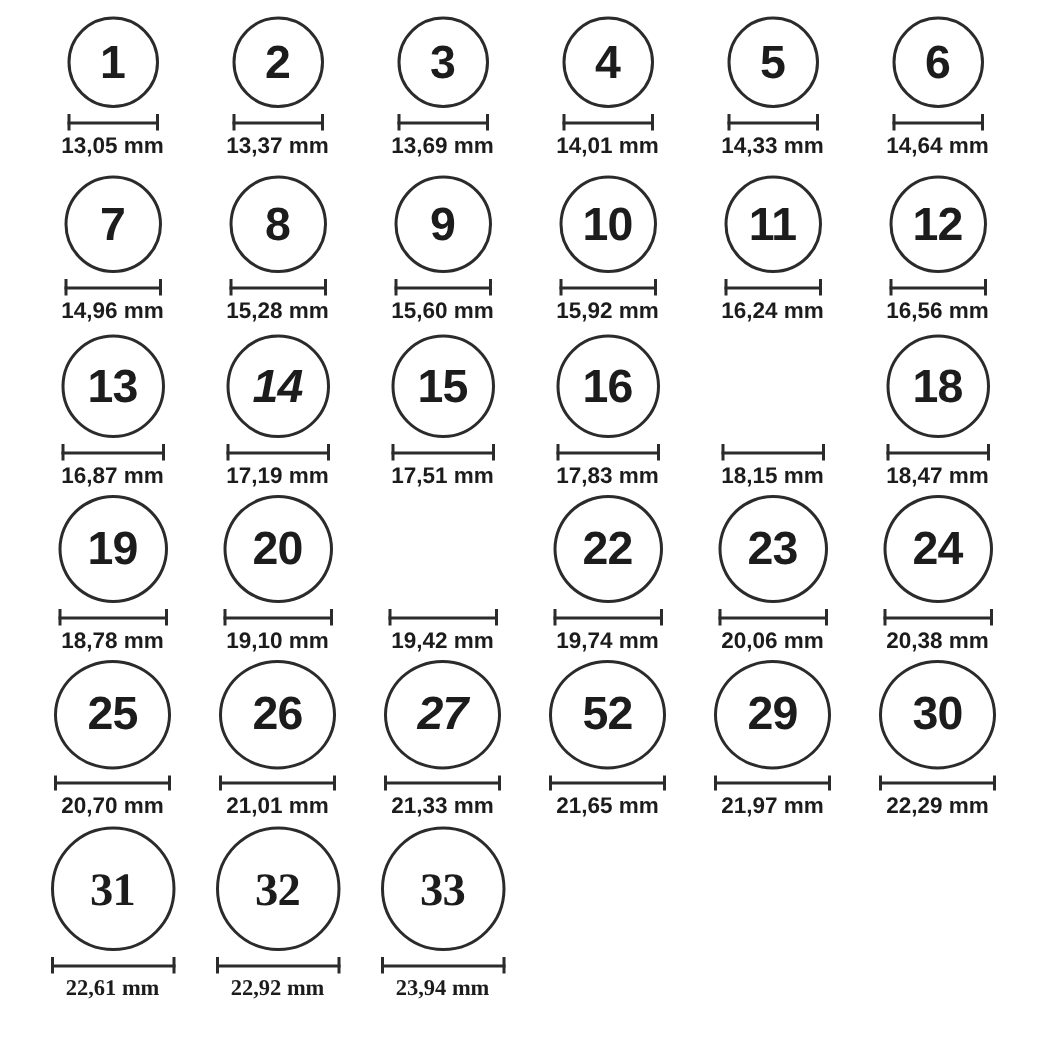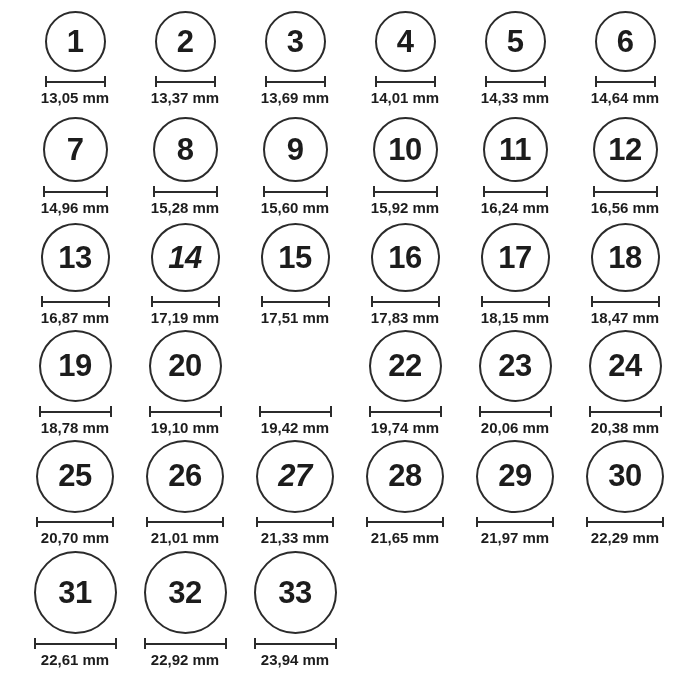--- a/index.html
+++ b/index.html
@@ -273,9 +273,6 @@
   </div>
 
   <div class="cell">
-    <div class="circle" style="width: 69px; height: 69px;">
-      <span class="num">17</span>
-    </div>
     <div class="ruler" style="width: 69px;">
       <span class="tick left"></span>
       <span class="line"></span>

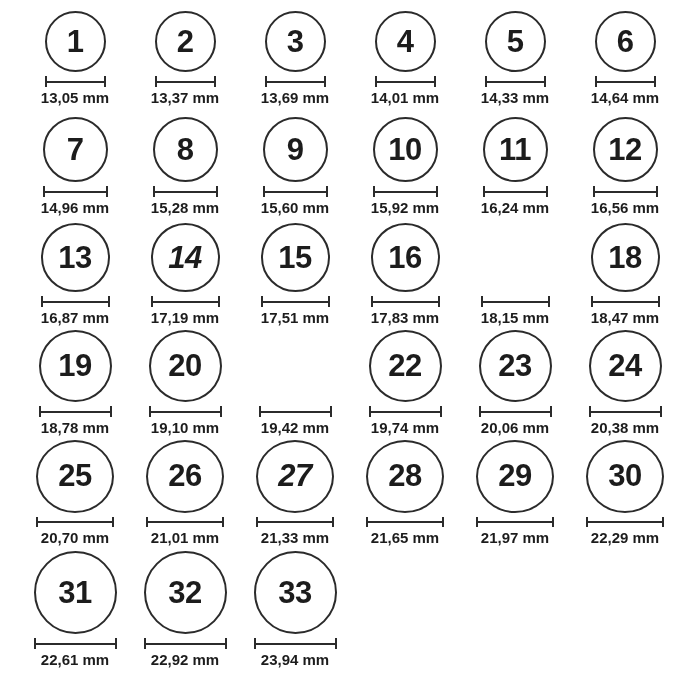--- a/index.html
+++ b/index.html
@@ -400,7 +400,7 @@
 
   <div class="cell">
     <div class="circle" style="width: 78px; height: 78px;">
-      <span class="num">28</span>
+      <span class="num">52</span>
     </div>
     <div class="ruler" style="width: 78px;">
       <span class="tick left"></span>

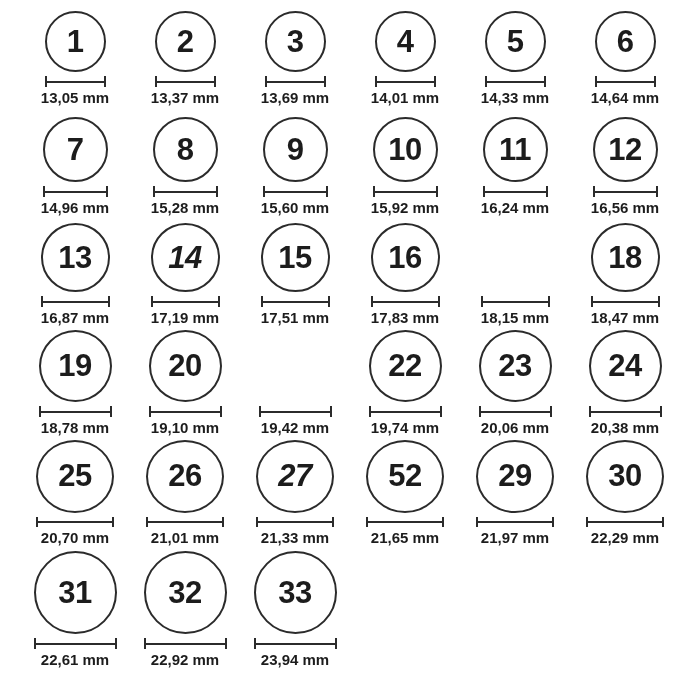--- a/index.html
+++ b/index.html
@@ -21,6 +21,7 @@
   }
   .grid .cell:nth-child(n+31) { 
     height: 122px;
+    font-family: Liberation Serif, serif;
   }
   .cell {
     display: flex;

